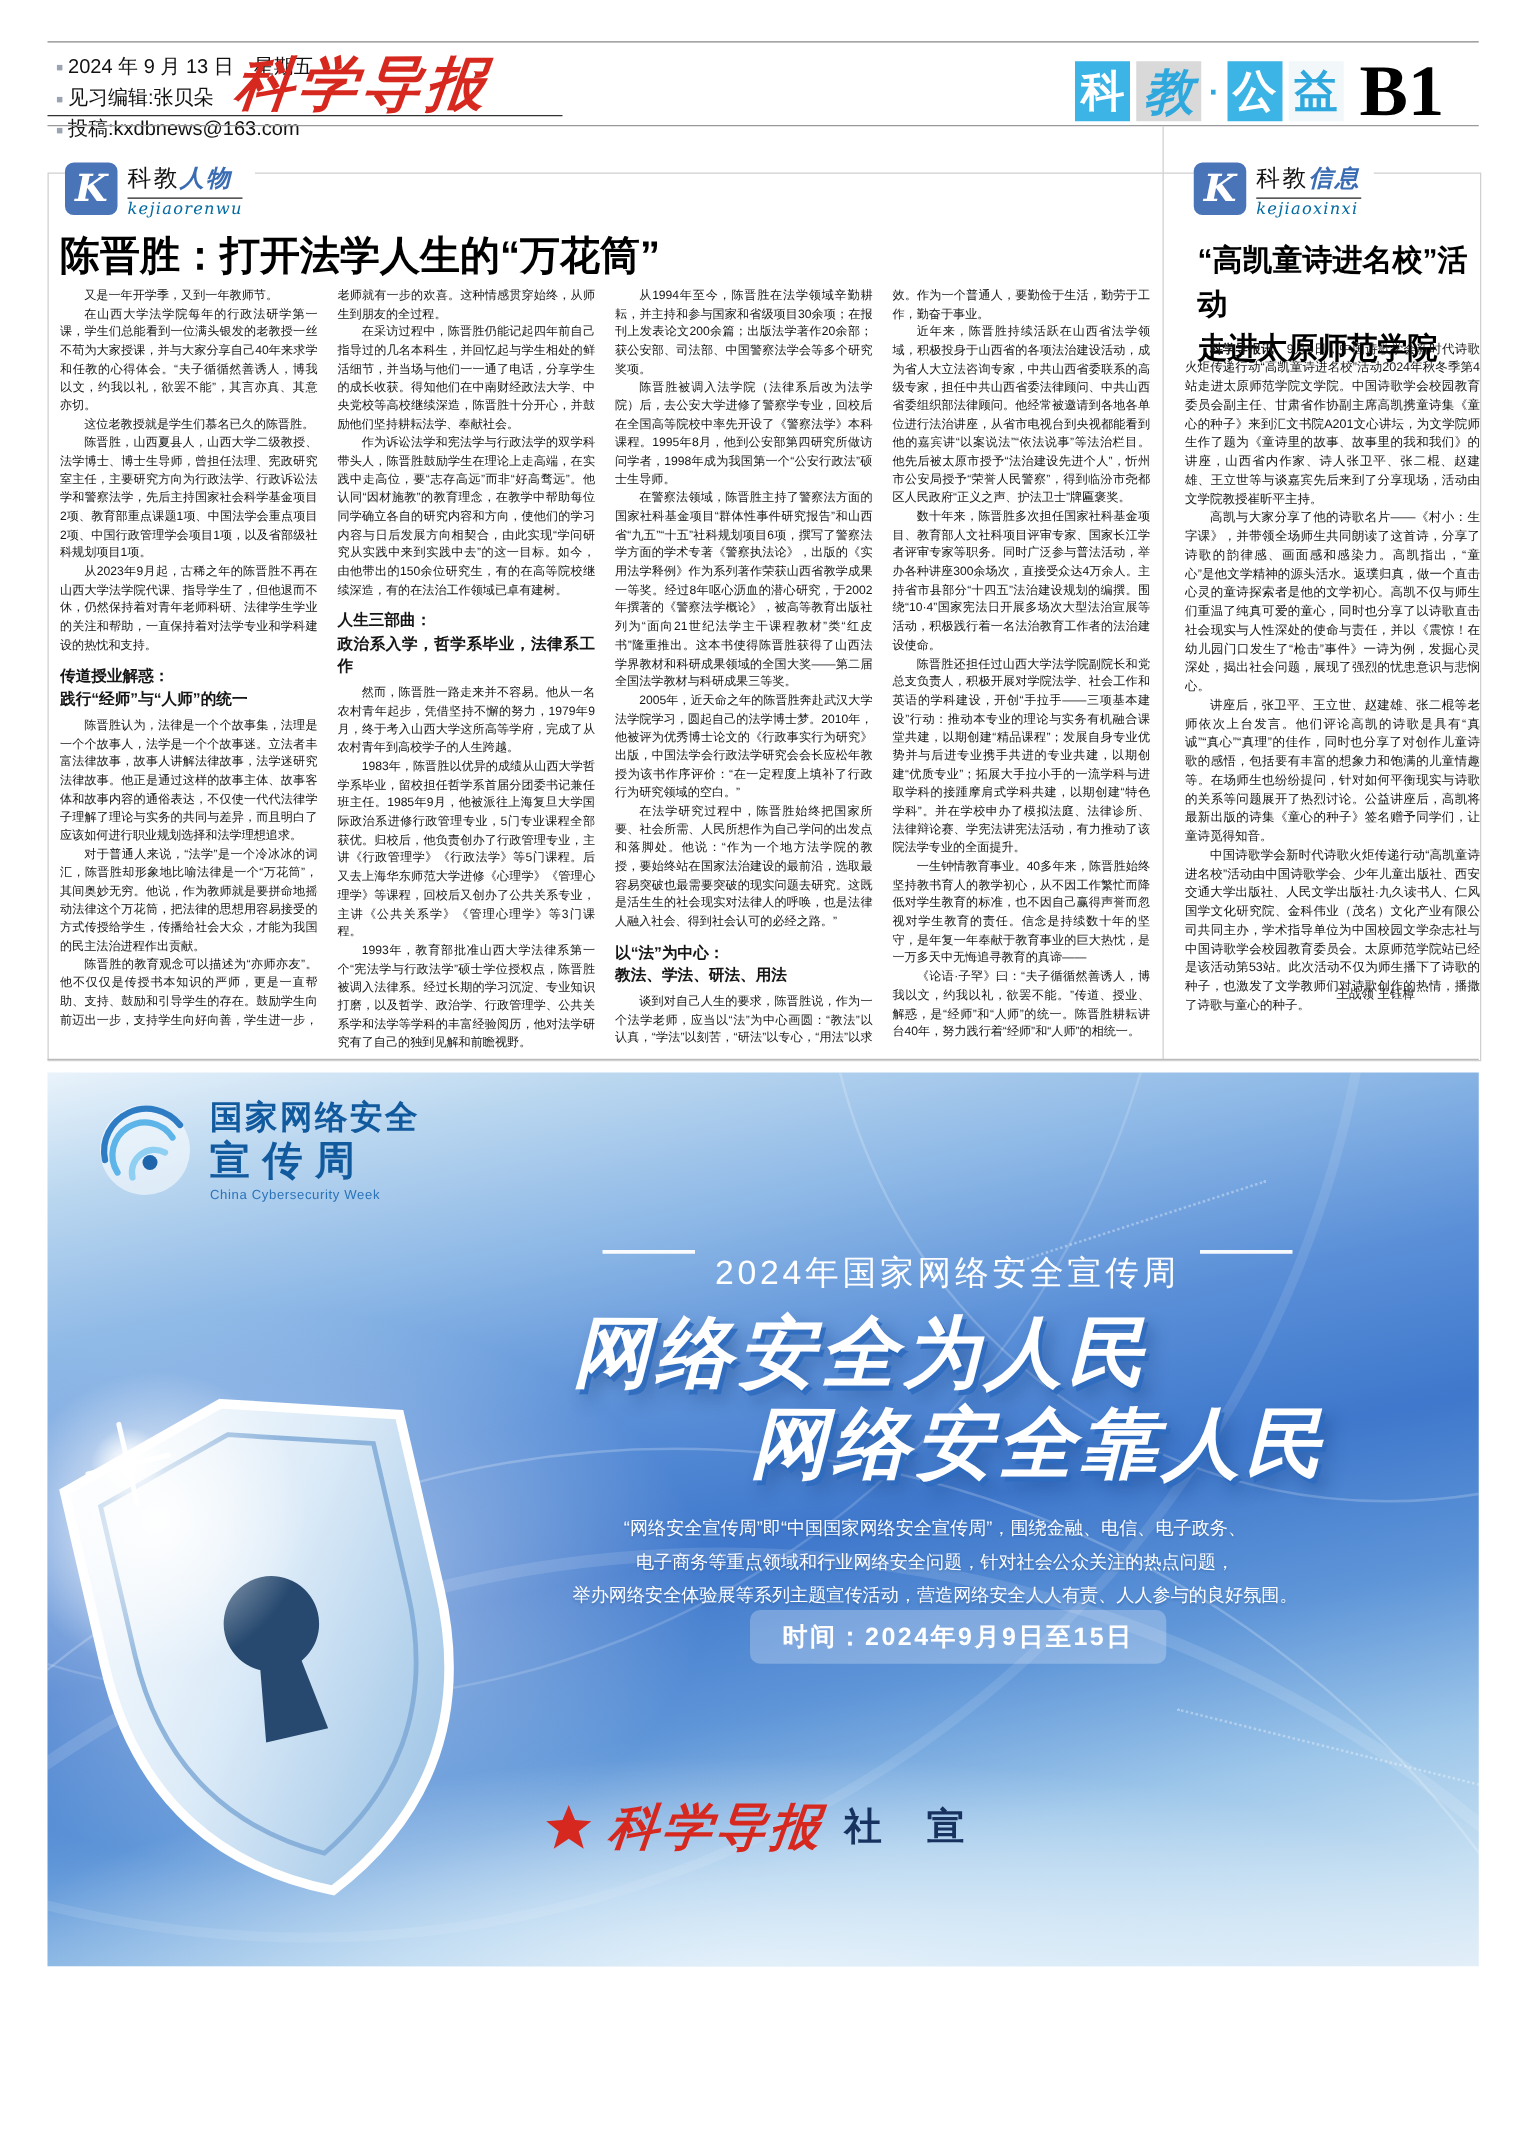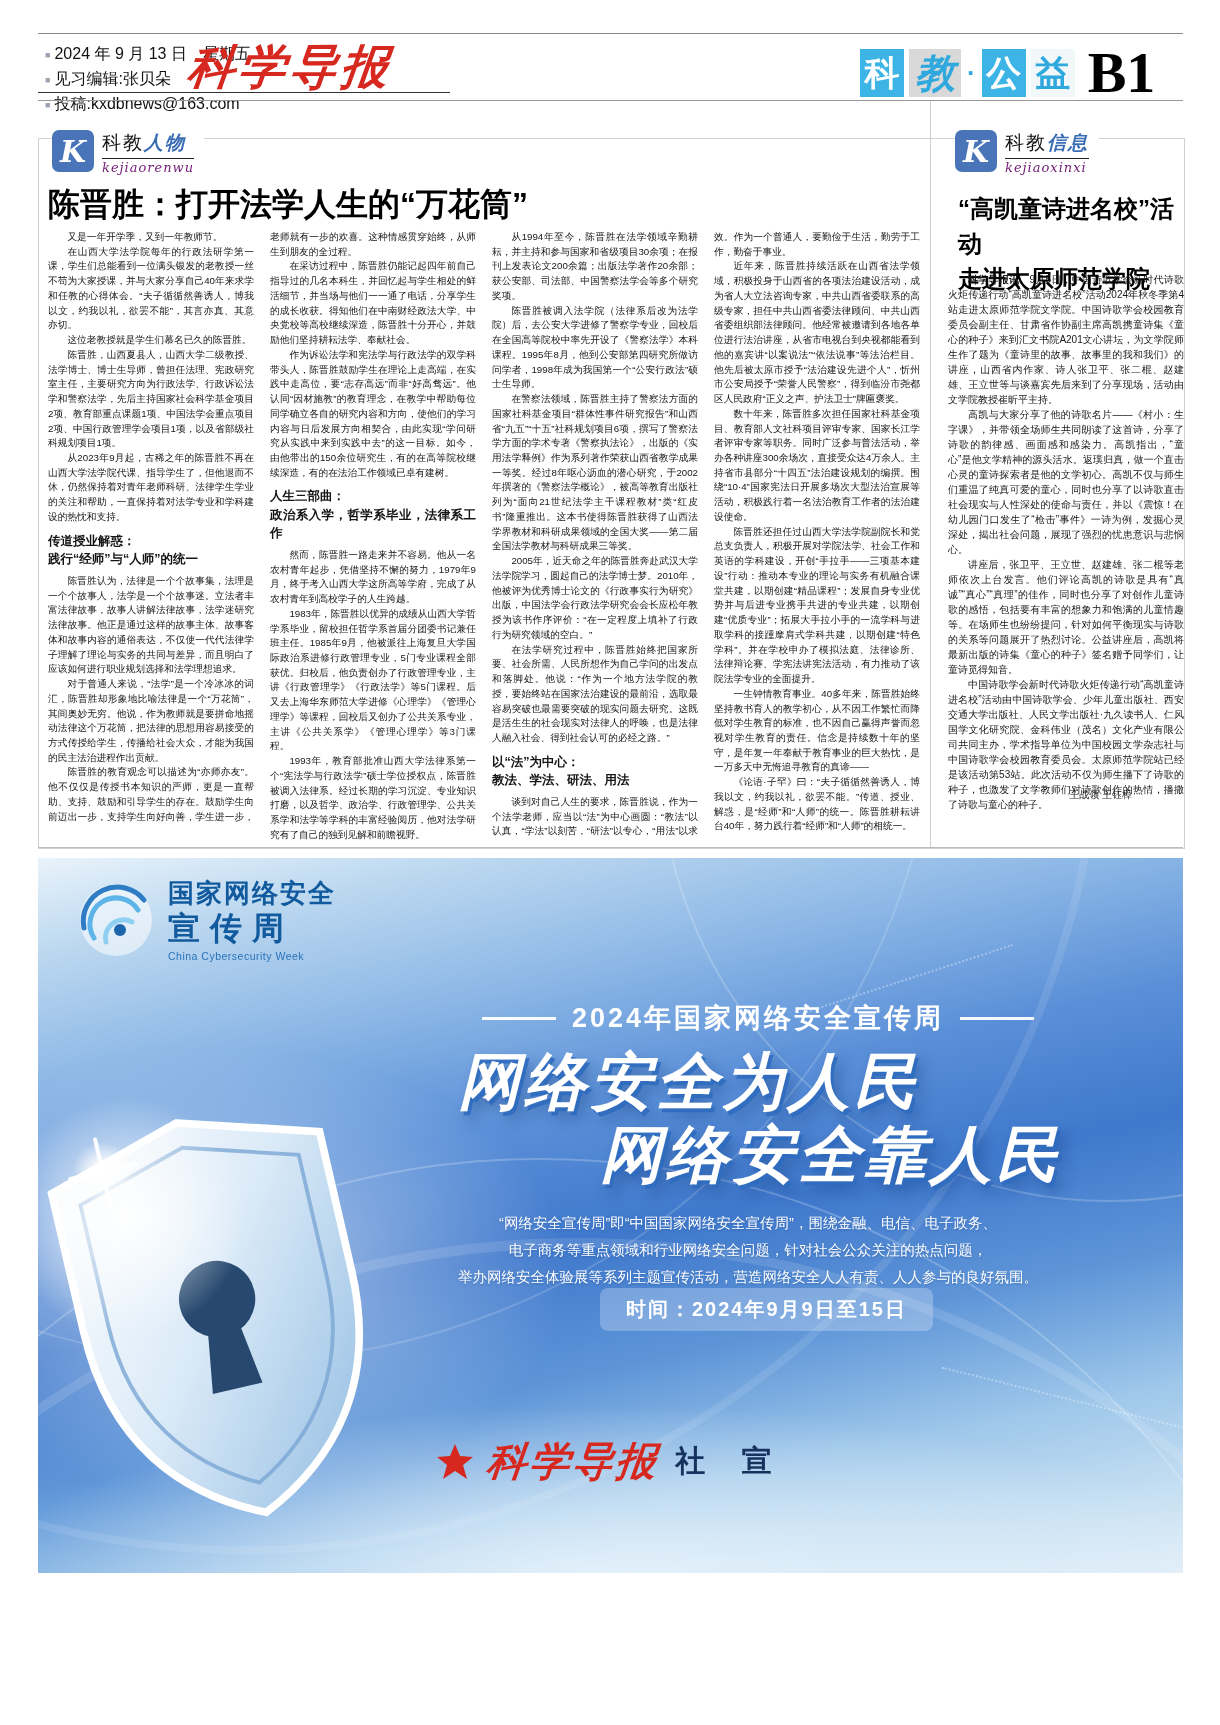--- a/index.html
+++ b/index.html
@@ -35,7 +35,7 @@
   .tag .trow{font-size:19px;letter-spacing:2px;border-bottom:1.5px solid #222;padding-bottom:2px;}
   .tag .trow .black{color:#111;}
   .tag .trow .accent{color:#3a6cb4;font-family:"DejaVu Serif",serif;font-style:italic;font-weight:bold;}
-  .tag .pinyin{font-family:"DejaVu Serif",serif;font-style:italic;color:#701a75;font-size:13px;margin-top:1px;letter-spacing:1px;}
+  .tag .pinyin{font-family:"DejaVu Serif",serif;font-style:italic;color:#0369a1;font-size:13px;margin-top:1px;letter-spacing:1px;}
 
   
   .headline{position:absolute;left:48px;top:162px;width:860px;font-size:32px;font-weight:900;color:#000;letter-spacing:0px;white-space:nowrap;}

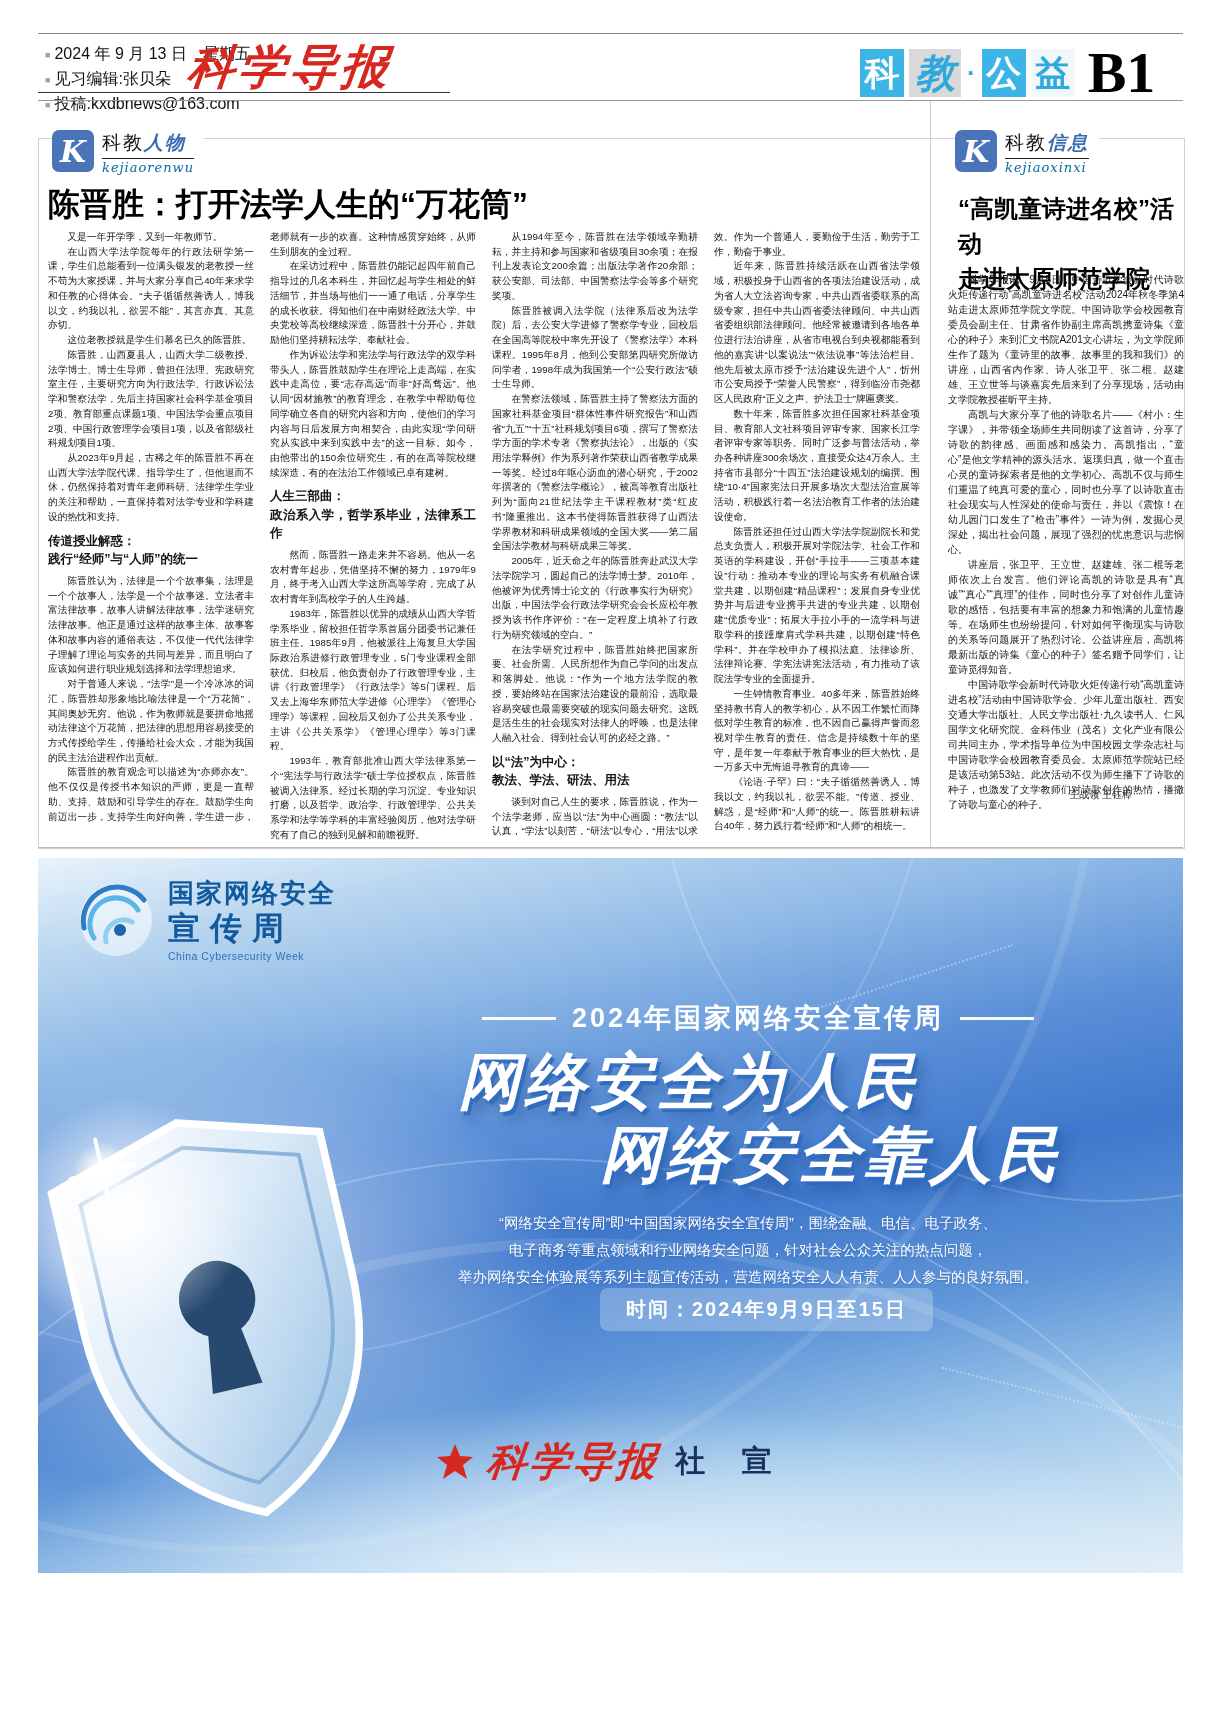--- a/index.html
+++ b/index.html
@@ -71,8 +71,8 @@
   .ccw-text .l2{font-size:32px;font-weight:900;color:#125a9e;letter-spacing:10px;line-height:1.2;}
   .ccw-text .l3{font-size:10.5px;color:#2a72b8;margin-top:2px;letter-spacing:.5px;}
 
-  .band-title{position:absolute;left:340px;top:142px;width:760px;display:flex;align-items:center;justify-content:center;gap:16px;
-              color:#fff;font-size:27px;font-weight:bold;letter-spacing:3px;}
+  .band-title{position:absolute;left:340px;top:142px;width:760px;display:flex;justify-content:center;gap:16px;
+              color:#fff;font-size:27px;font-weight:normal;letter-spacing:3px;}
   .band-title .bline{height:3px;width:74px;background:#fff;opacity:.95;}
 
   .slogan{position:absolute;color:#fff;font-weight:900;font-style:italic;font-size:62px;letter-spacing:4px;white-space:nowrap;

